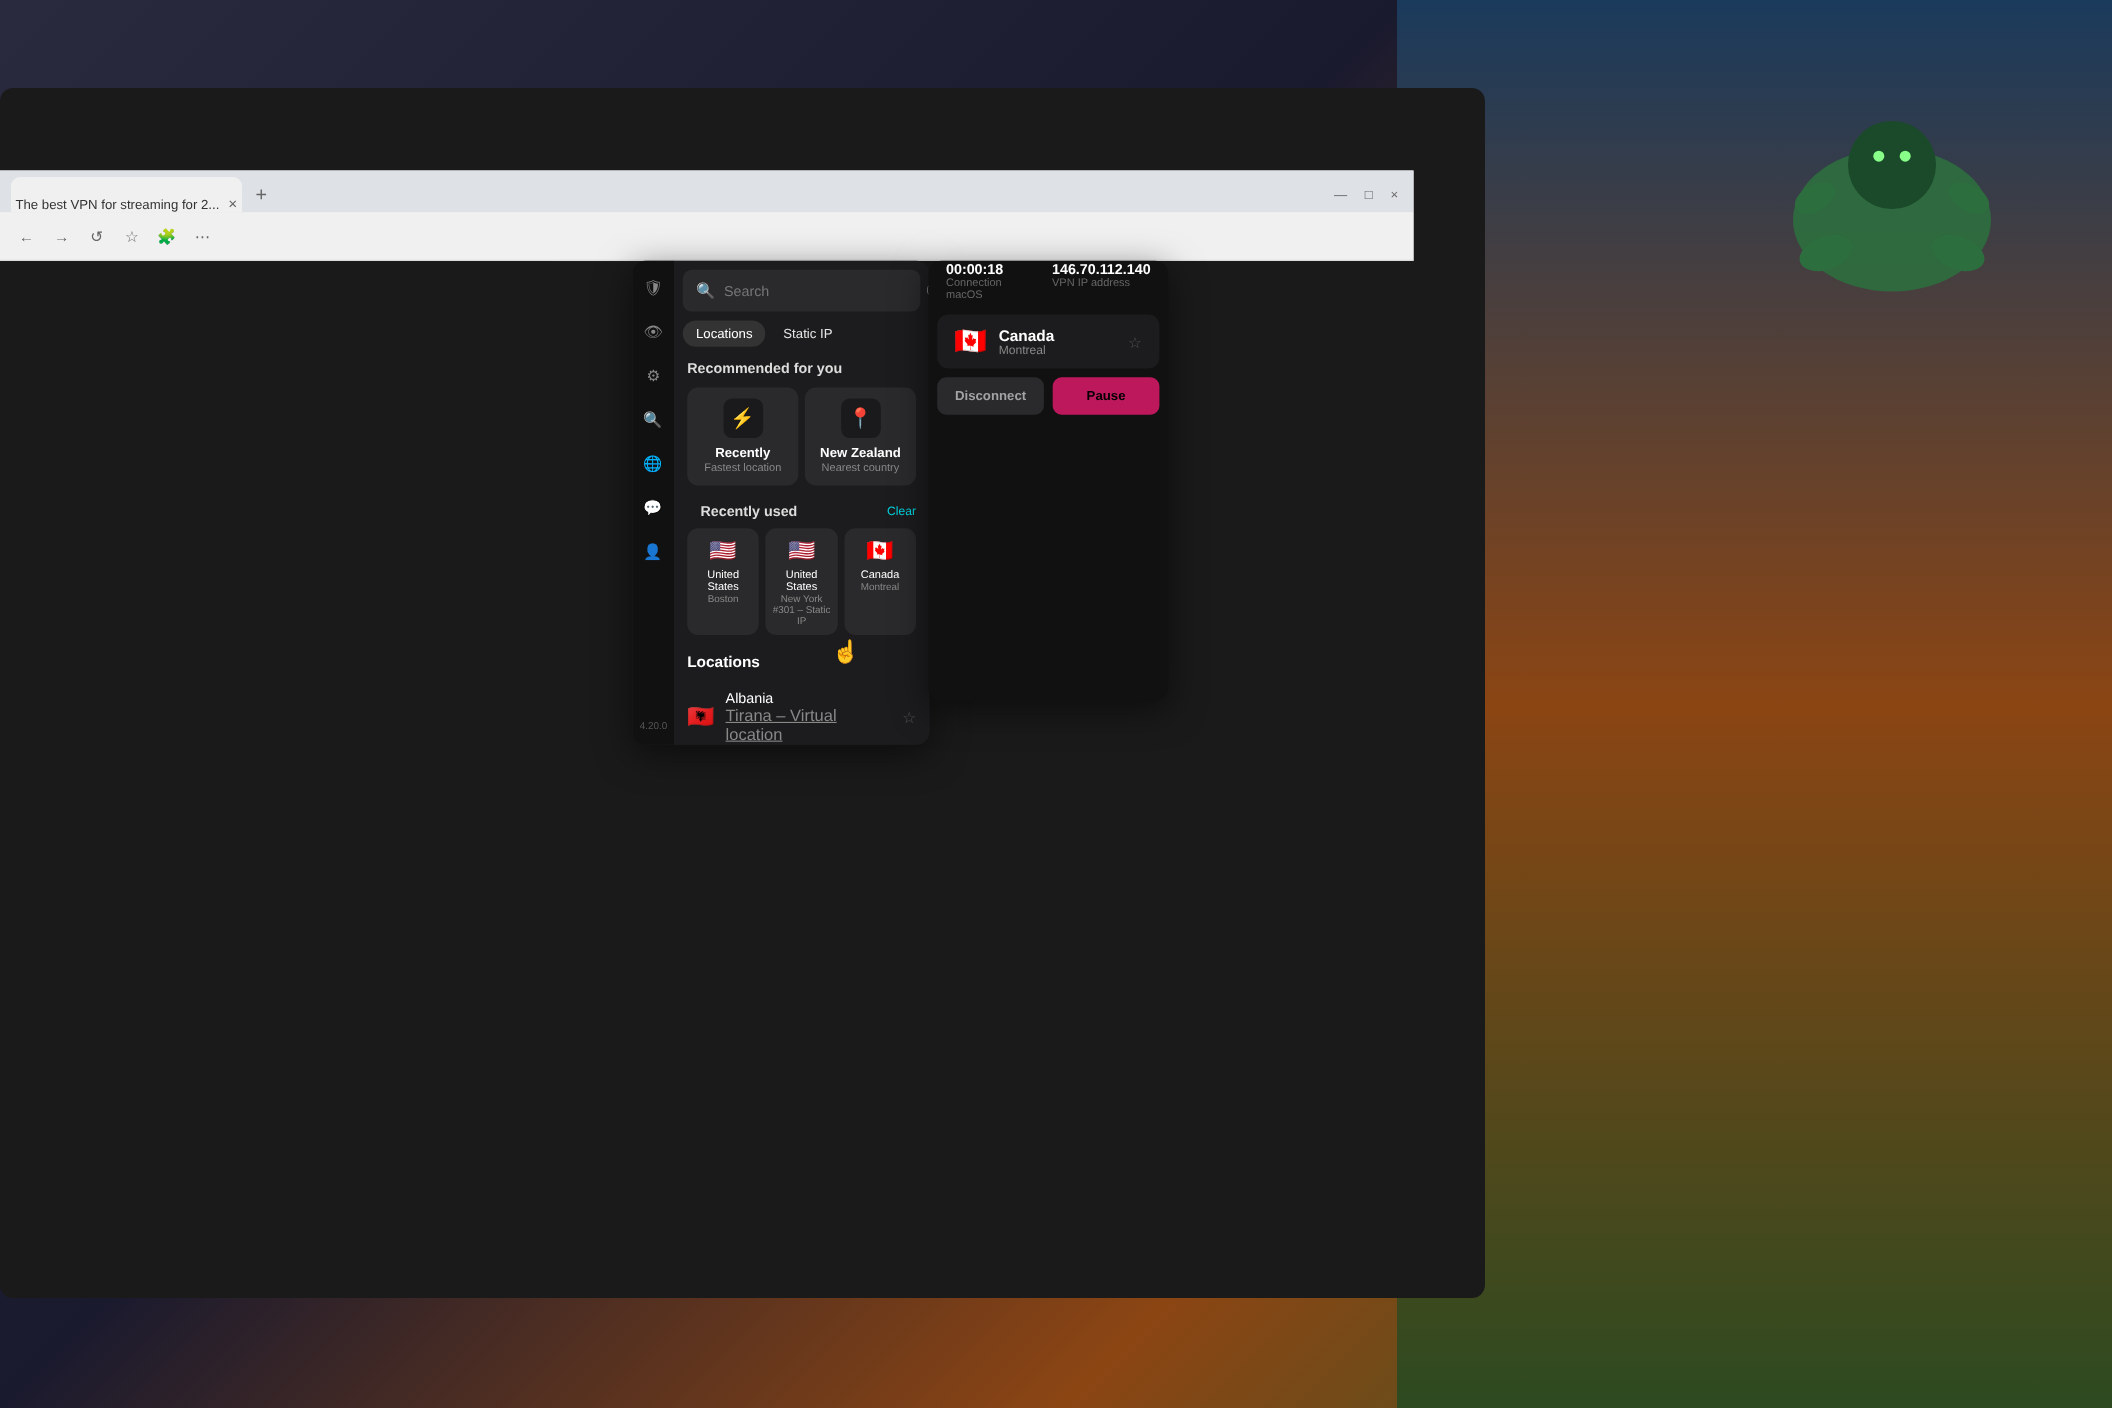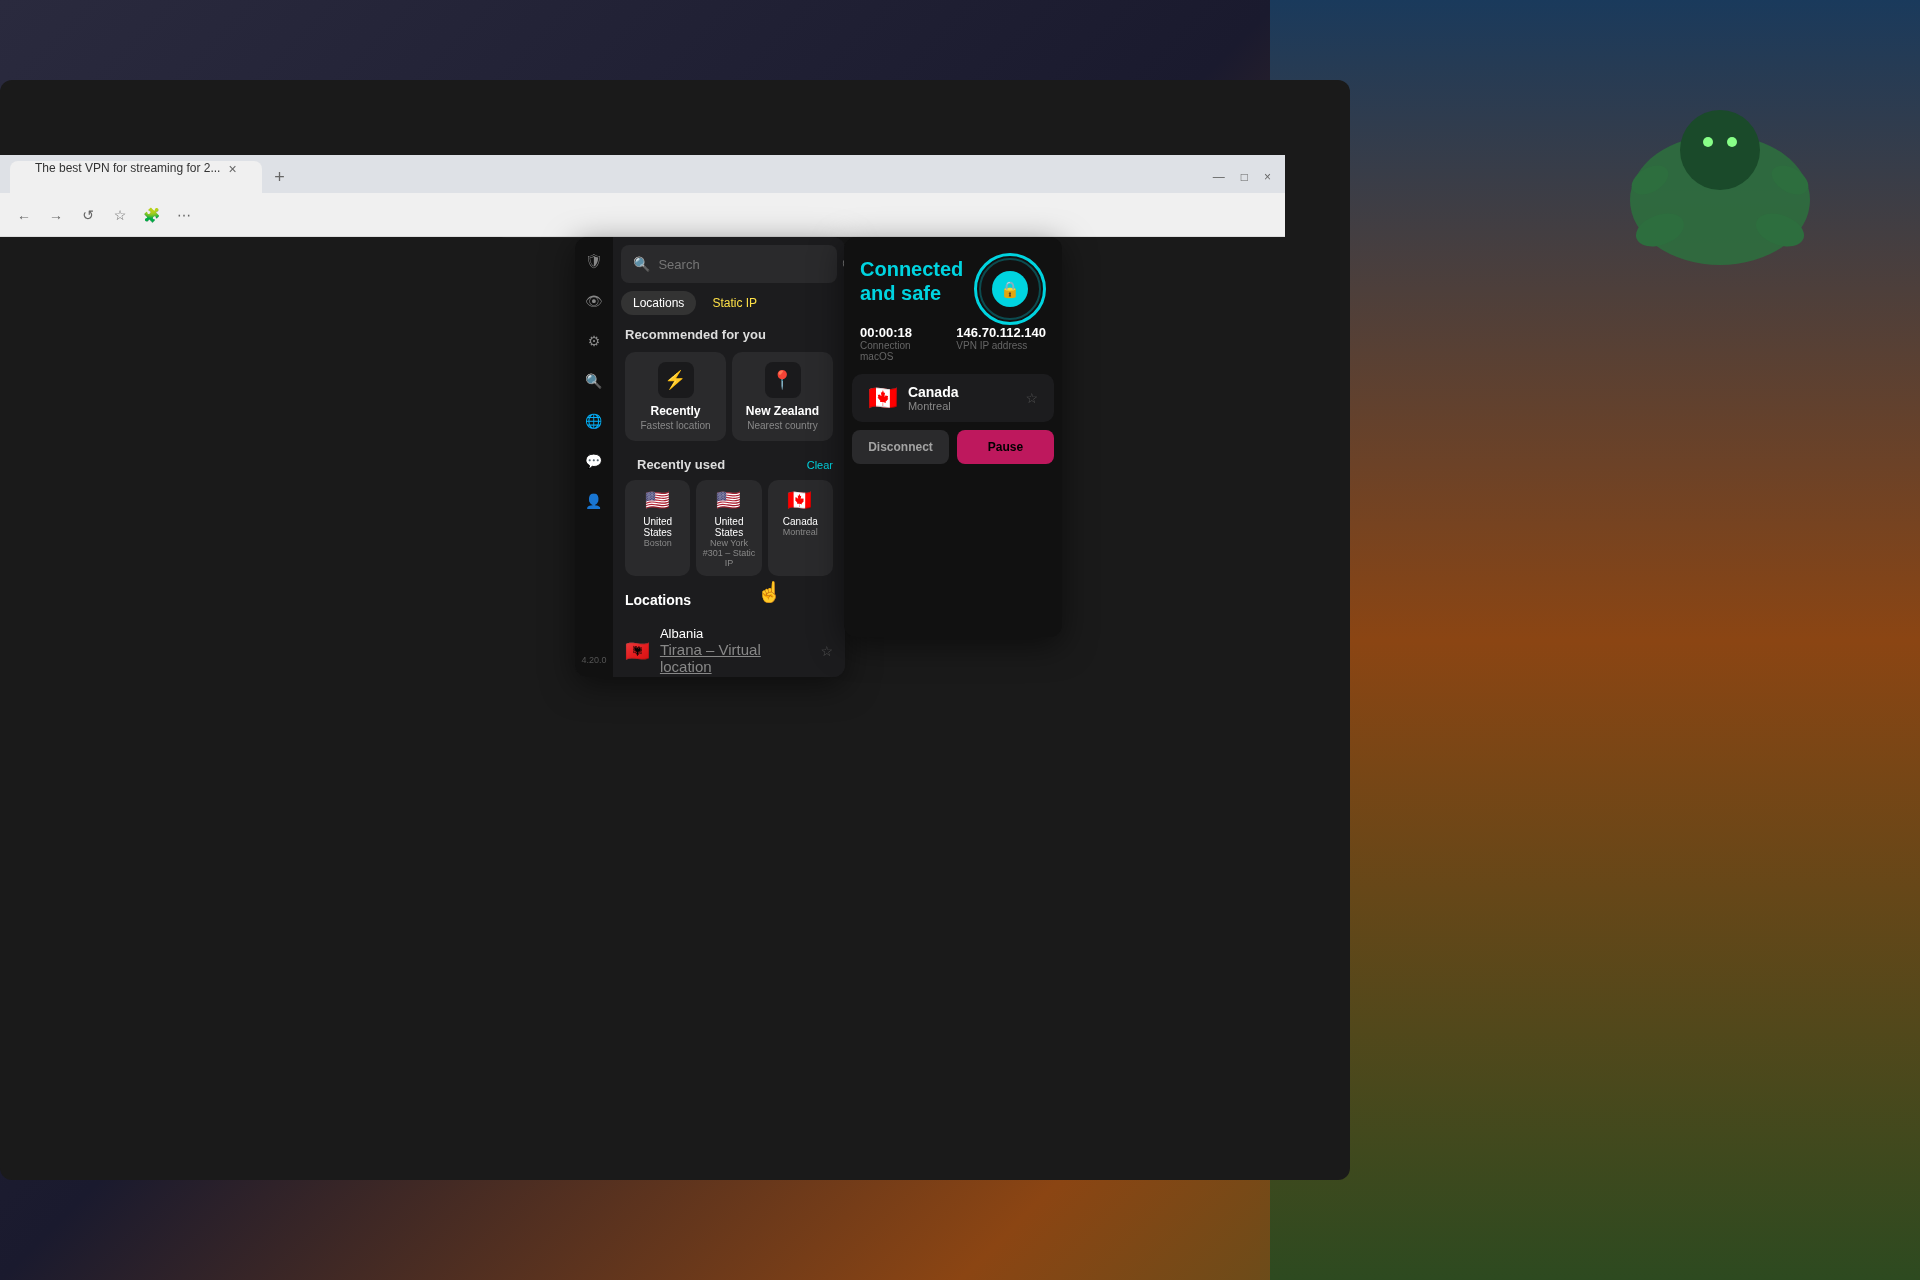--- a/index.html
+++ b/index.html
@@ -55,10 +55,10 @@
     .tab-active {
       background: #f0f0f0;
       border-radius: 8px 8px 0 0;
-      padding: 0 25px;
+      padding: 0 4px;
       height: 32px;
       display: flex;
-      align-items: flex-start;
+      align-items: flex-end;
       gap: 8px;
       font-size: 12px;
       color: #333;

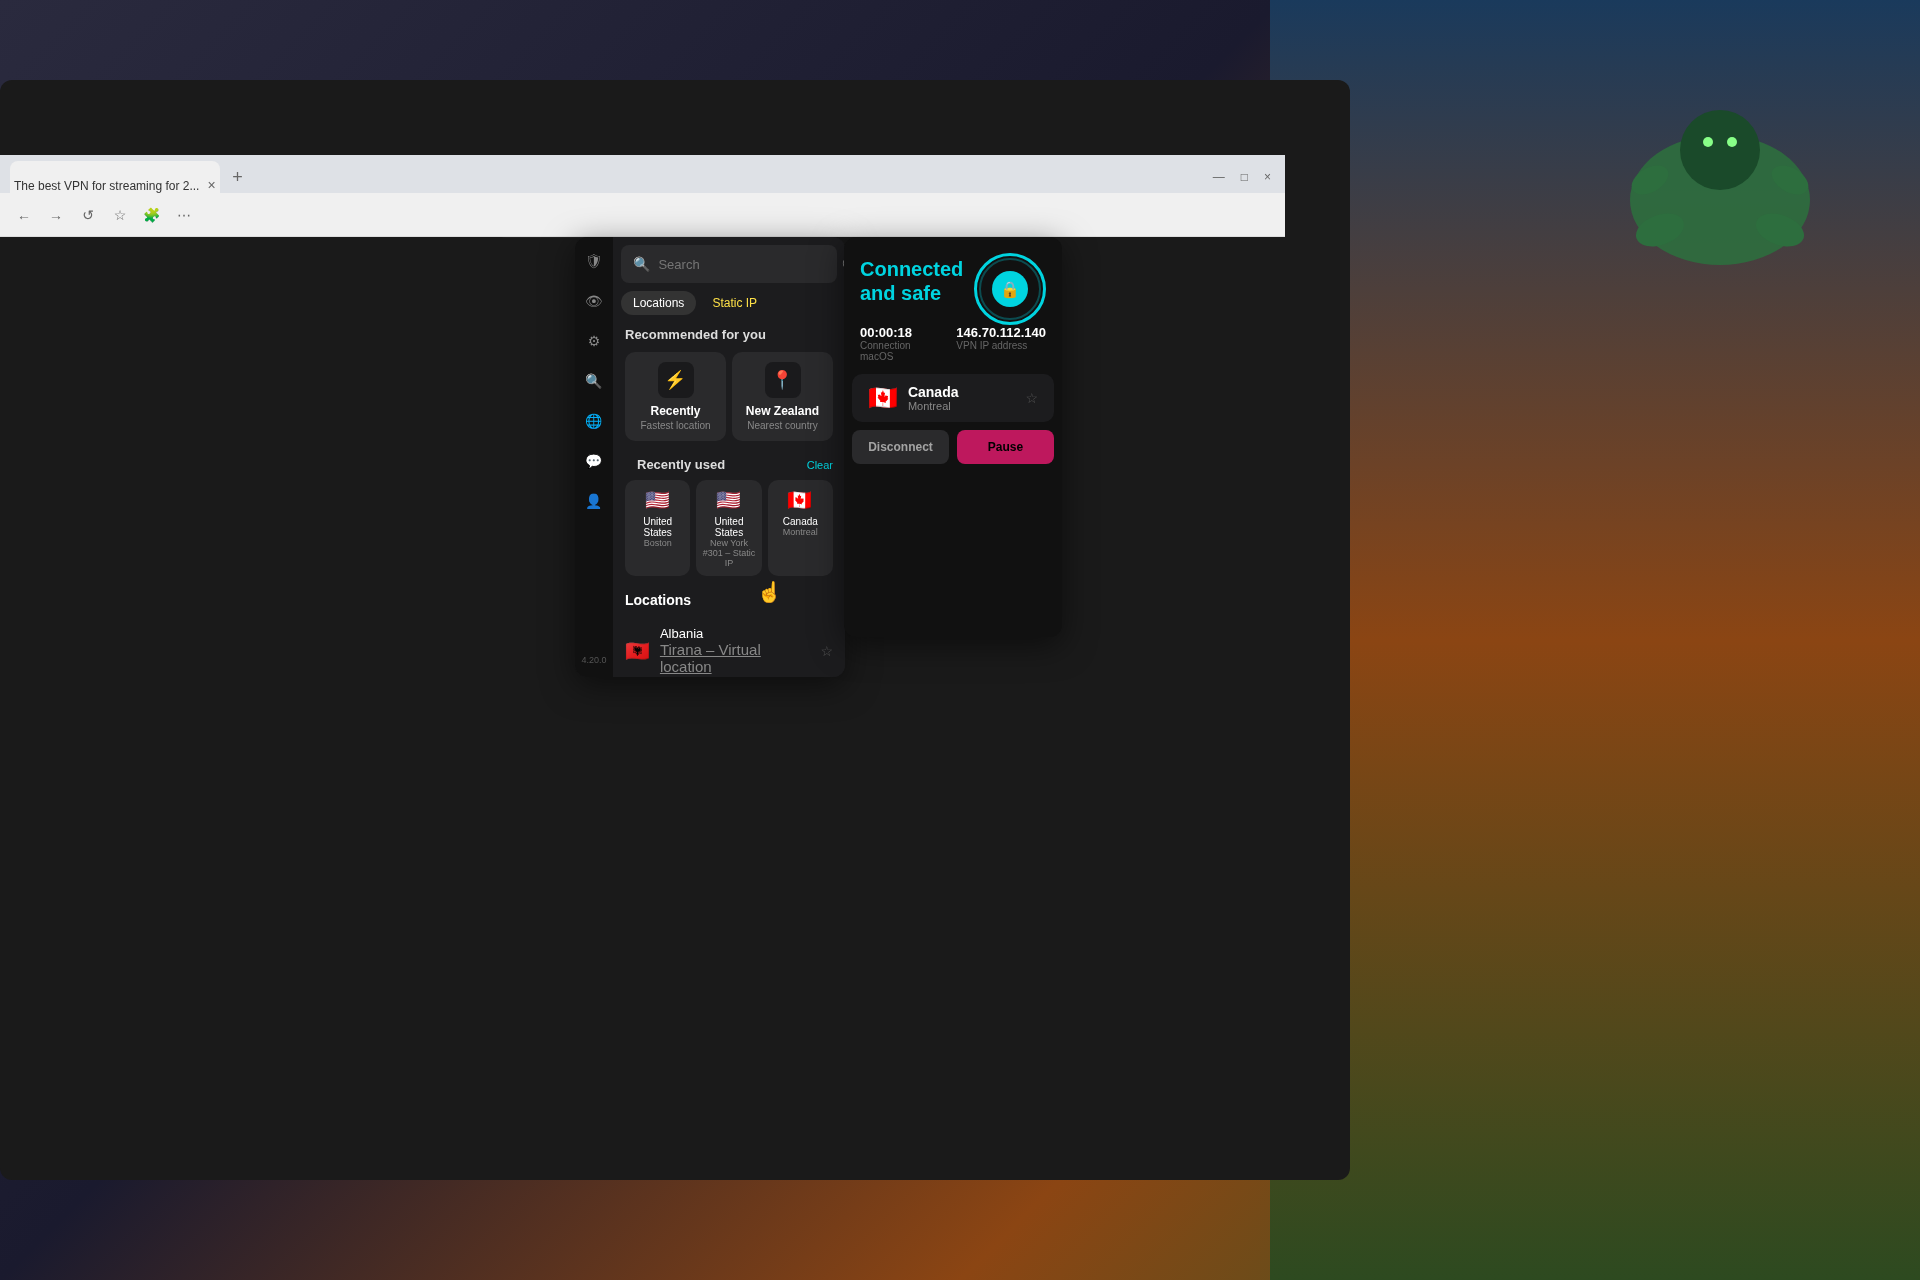--- a/index.html
+++ b/index.html
@@ -879,17 +879,6 @@
 </div>
 
 <div class="vpn-connected-panel">
-  <div class="connected-header">
-    <div class="connected-text">
-      <span>Connected</span><br>
-      <span>and safe</span>
-    </div>
-    <div class="vpn-ring-container">
-      <div class="vpn-ring">
-        <div class="vpn-icon-center">🔒</div>
-      </div>
-    </div>
-  </div>
 
   <div class="connection-stats">
     <div class="stat-item">

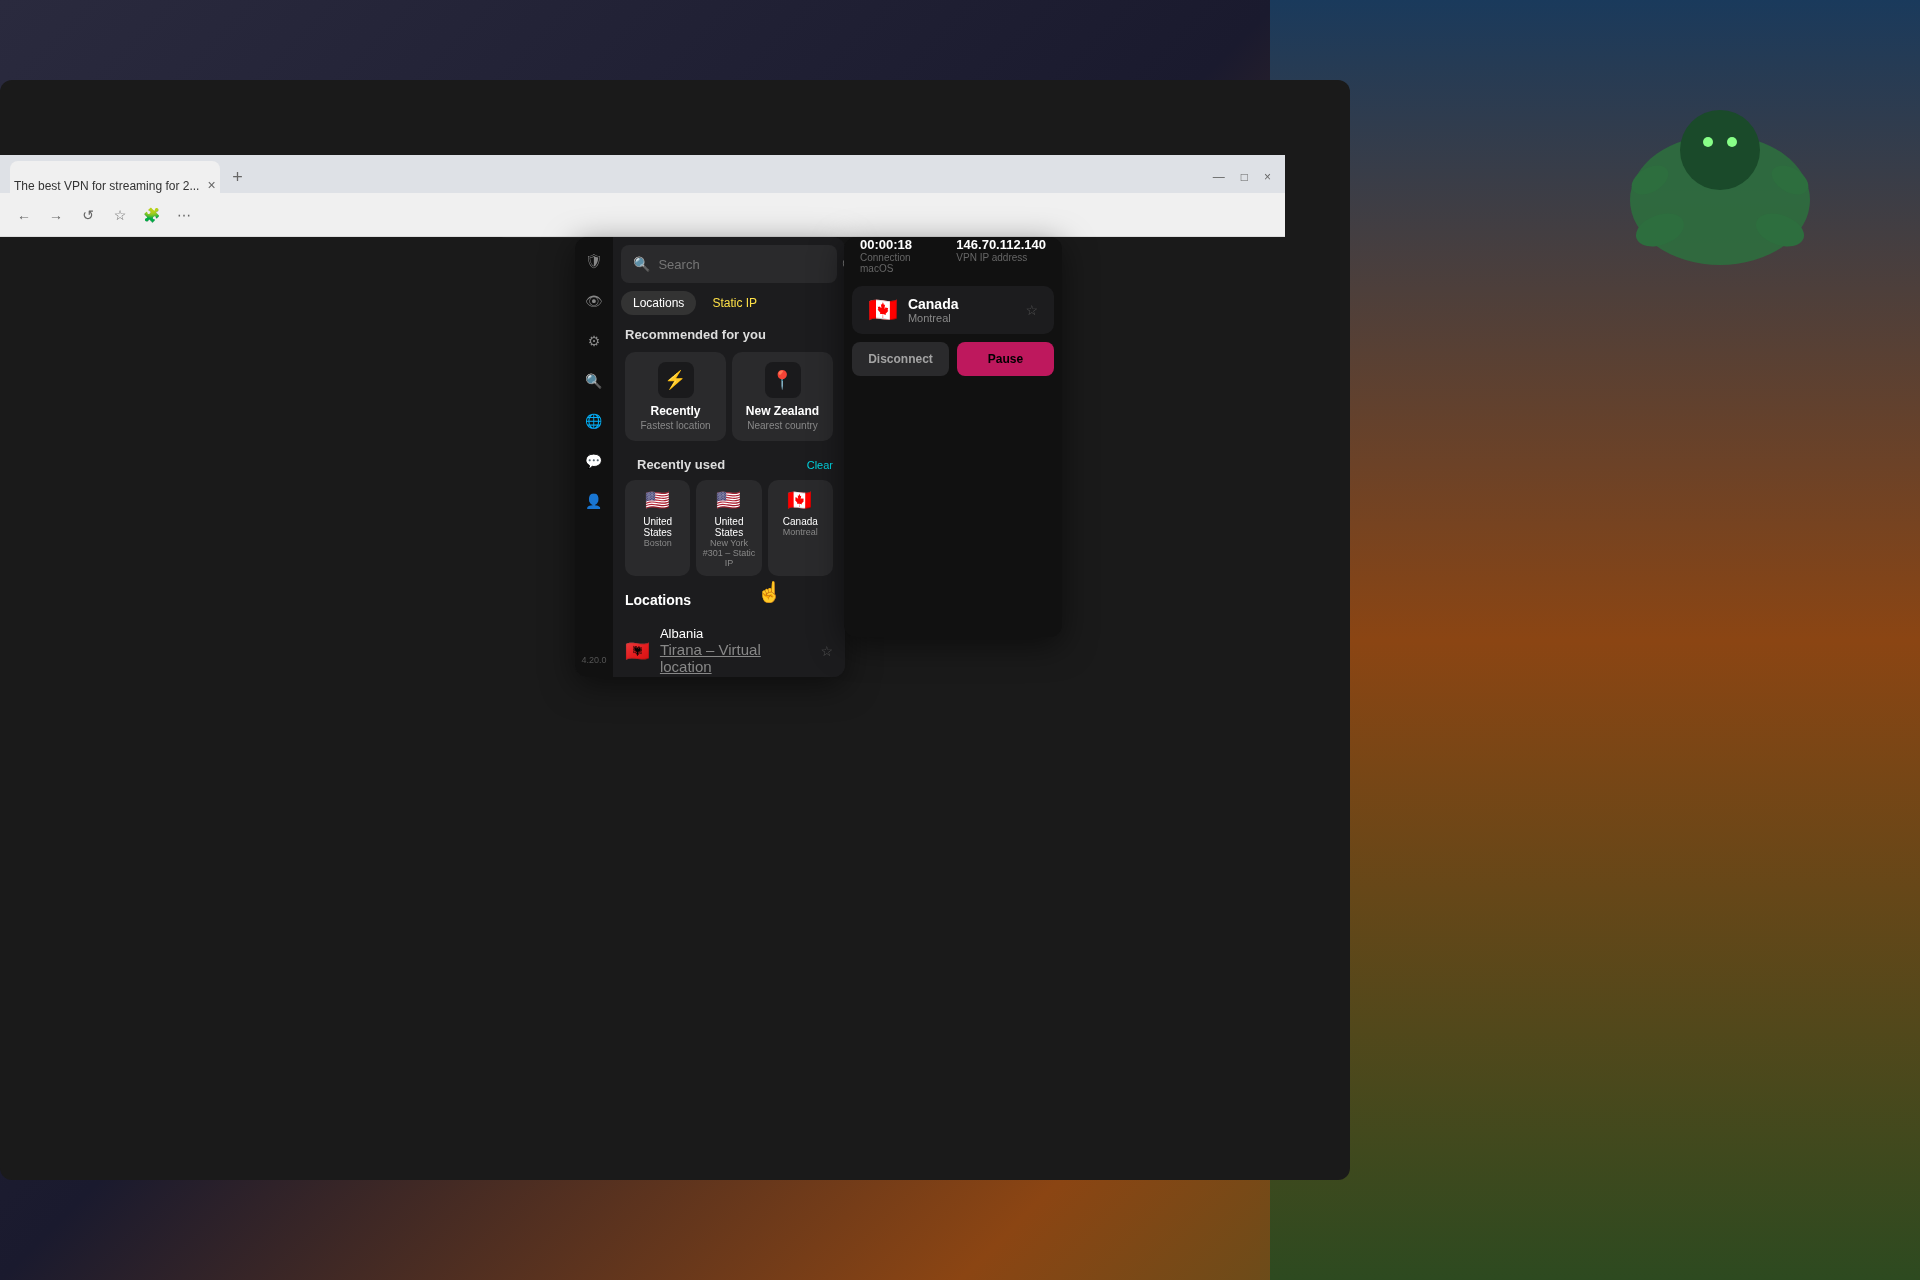--- a/index.html
+++ b/index.html
@@ -356,7 +356,7 @@
       border-radius: 16px;
       font-size: 12px;
       cursor: pointer;
-      color: #fde047;
+      color: #e5e5e5;
       background: transparent;
       border: none;
     }

